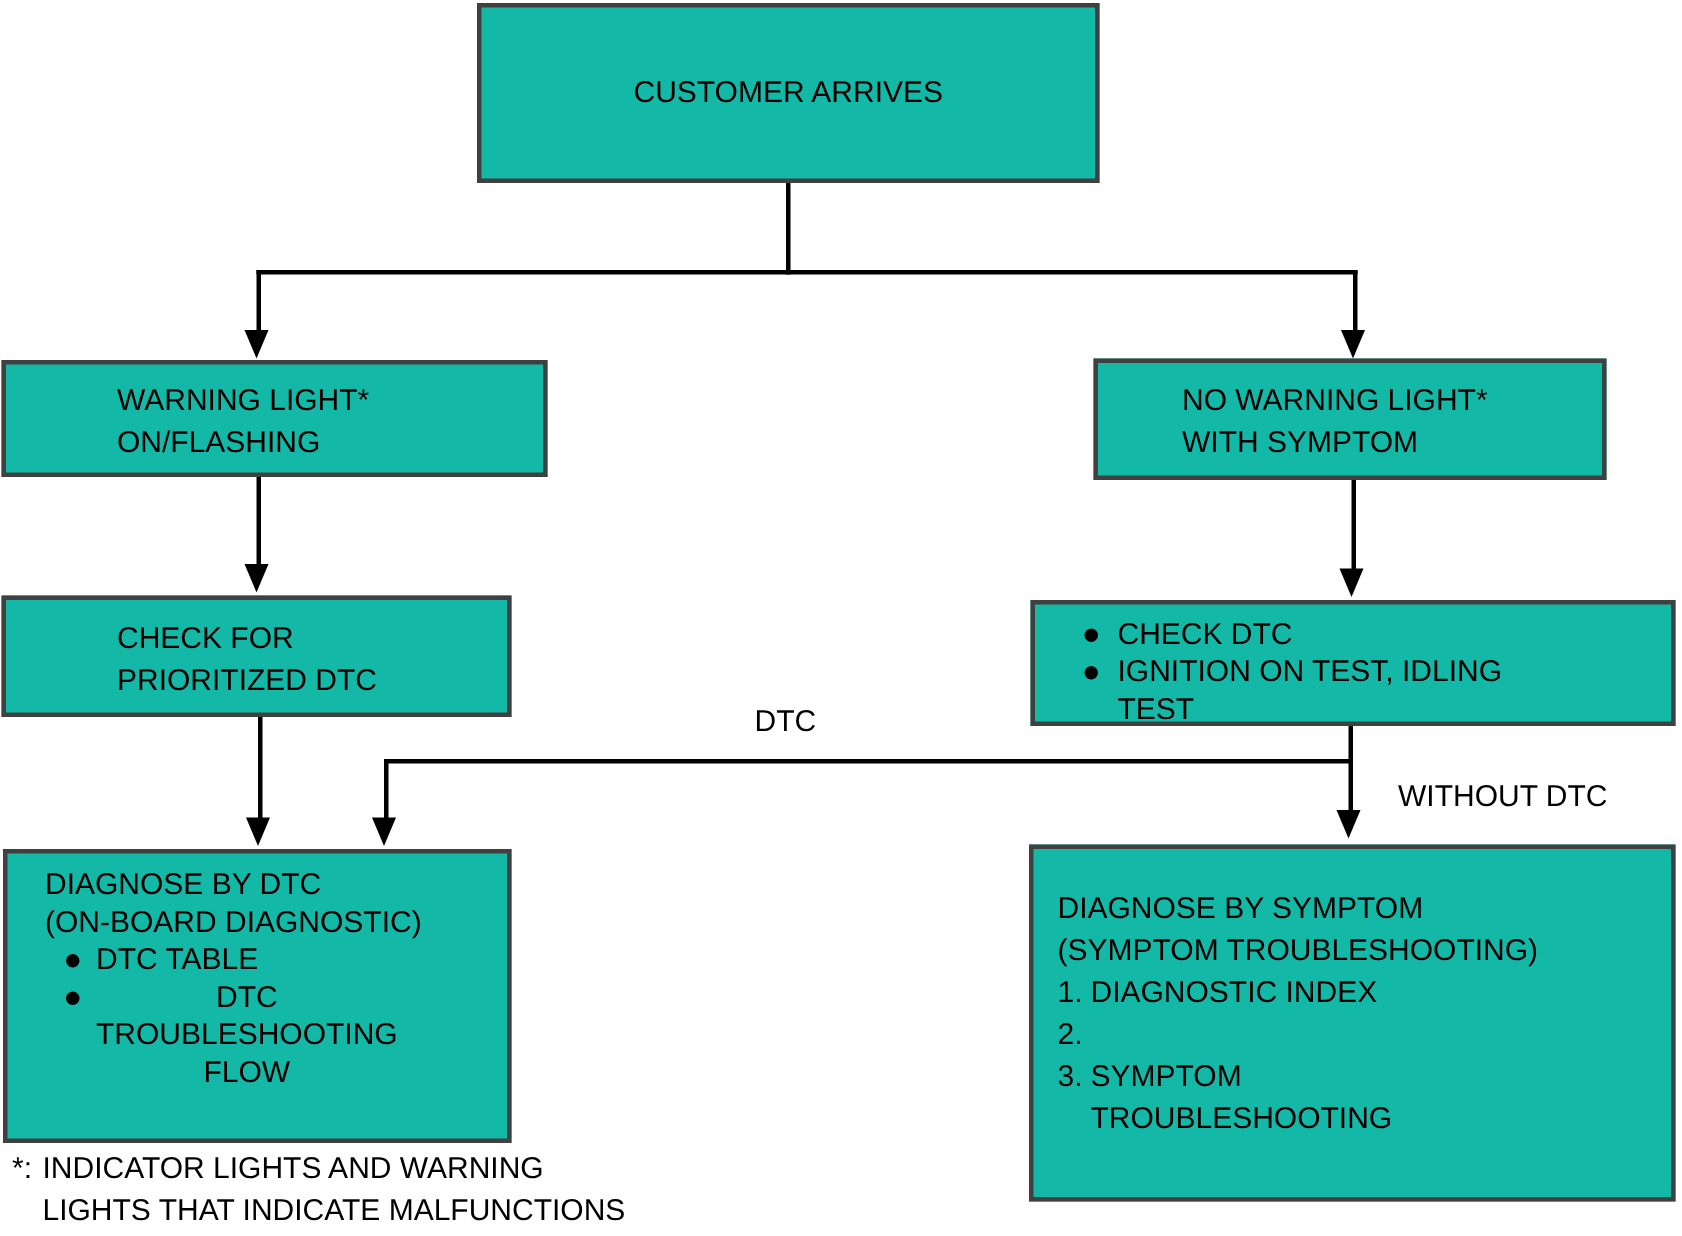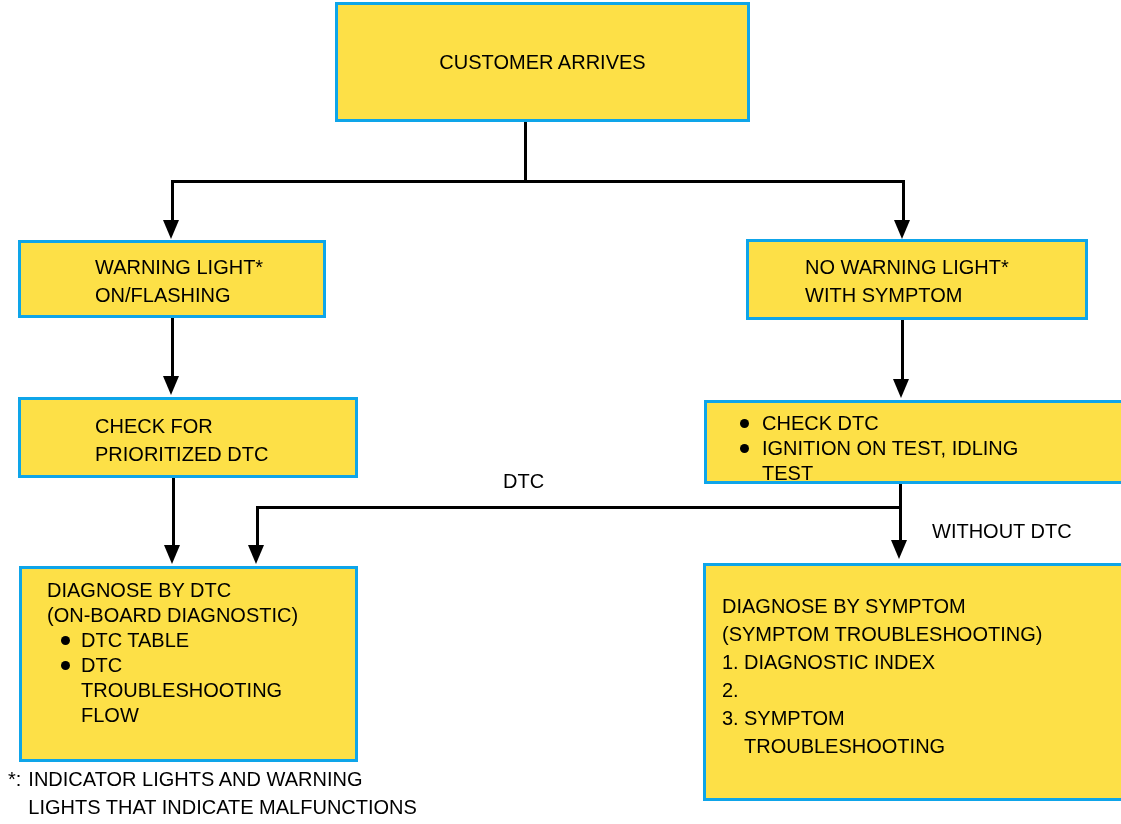--- a/index.html
+++ b/index.html
@@ -17,9 +17,8 @@
   }
   .box {
     position:absolute;
-    border:3px solid #0ea5e9;
-    background:#fde047;
-    margin-left:17px;
+    border:3px solid #404040;
+    background:#14b8a6;
   }
   .pre { white-space:pre-line; }
   .vline, .hline { position:absolute; background:#000; }

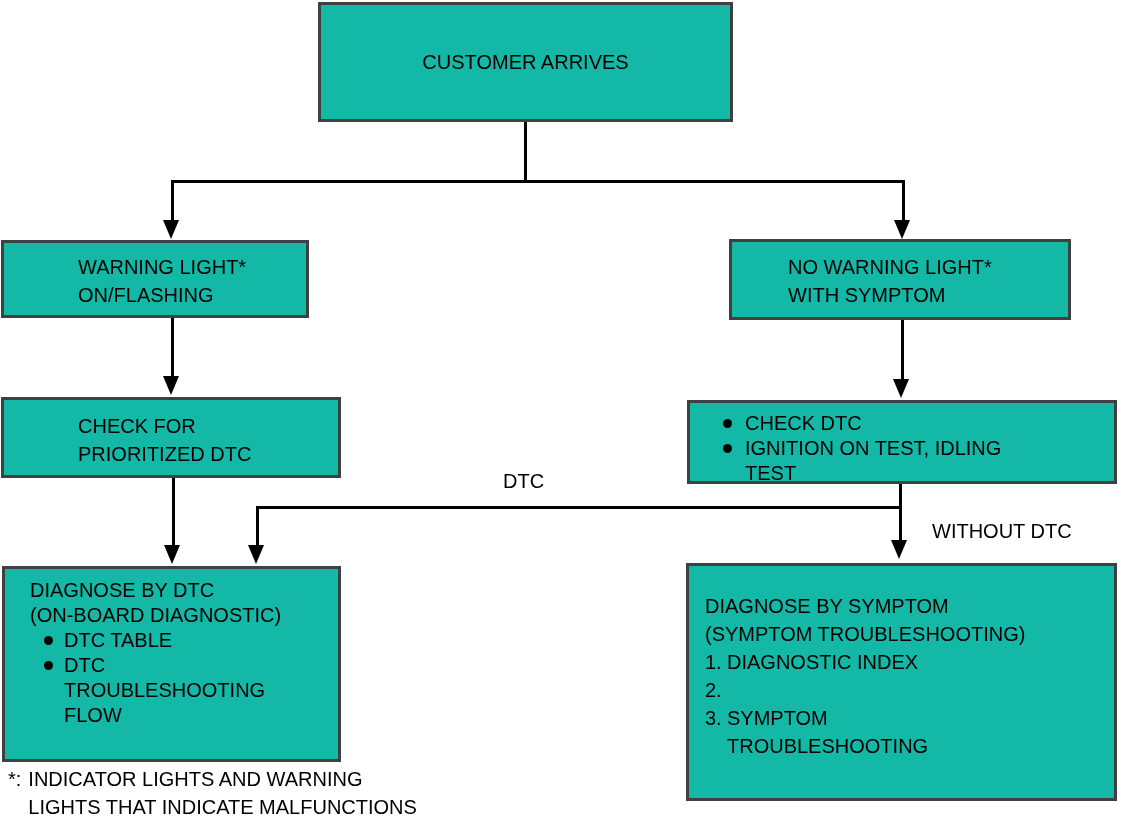--- a/index.html
+++ b/index.html
@@ -35,7 +35,7 @@
     left:318px; top:2px; width:415px; height:120px;
     display:flex; align-items:center; justify-content:center;
   }
-  #box-warning   { left:1px;   top:240px; width:308px; height:78px; padding:10px 10px 0 74px; line-height:28px; }
+  #box-warning   { left:1px;   top:240px; width:364px; height:78px; padding:10px 10px 0 74px; line-height:28px; }
   #box-nowarning { left:729px; top:239px; width:342px; height:81px; padding:11px 4px 0 56px; line-height:28px; }
   #box-checkprior{ left:1px;   top:397px; width:340px; height:81px; padding:12px 0 0 74px; line-height:28px; }
   #box-checkdtc  { left:687px; top:400px; width:430px; height:84px; padding:8px 0 0 33px;  line-height:25px; }

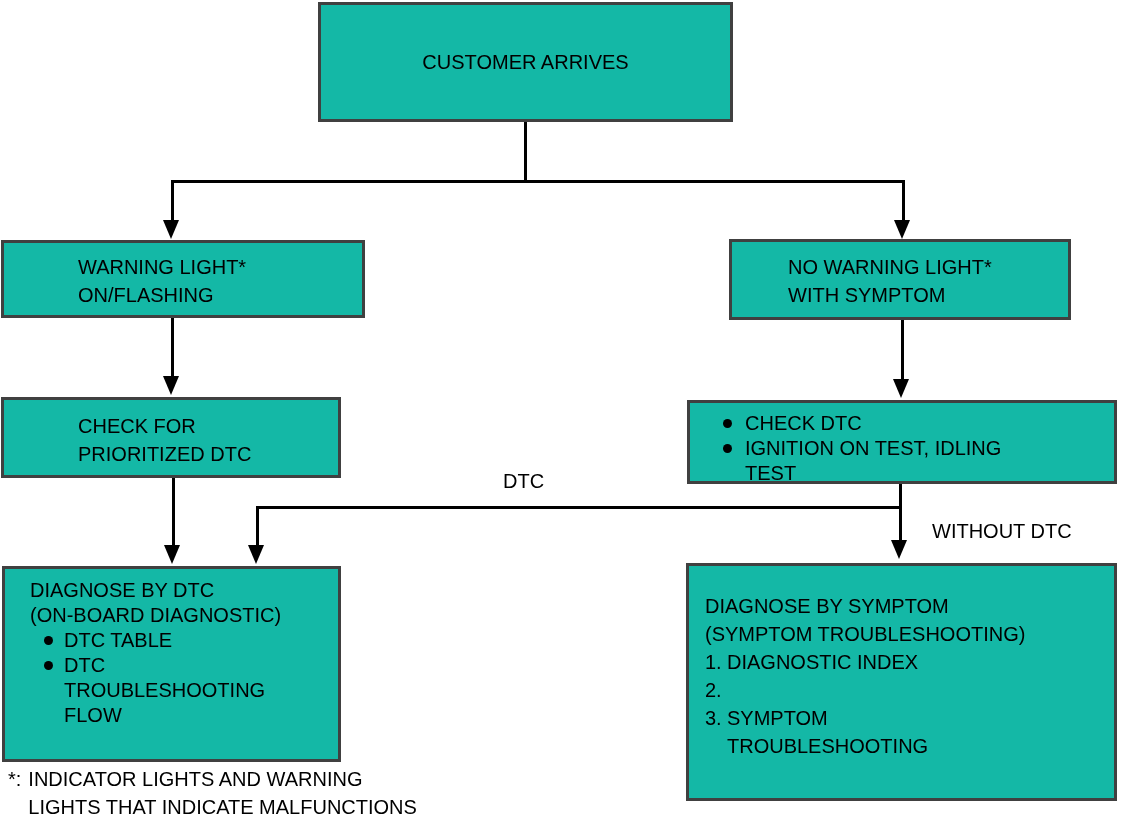--- a/index.html
+++ b/index.html
@@ -49,7 +49,7 @@
     background:#000; margin-right:13px;
   }
   #box-checkdtc .dot, #box-diagdtc .dot { margin-top:8px; }
-  #box-diagdtc .bullet-item { margin-left:14px; }
+  #box-diagdtc .bullet-item { margin-left:14px;text-align:center; }
   #box-diagdtc .dot { margin-right:11px; }
   .num-item { display:flex; }
   .num { flex:0 0 22px; }

